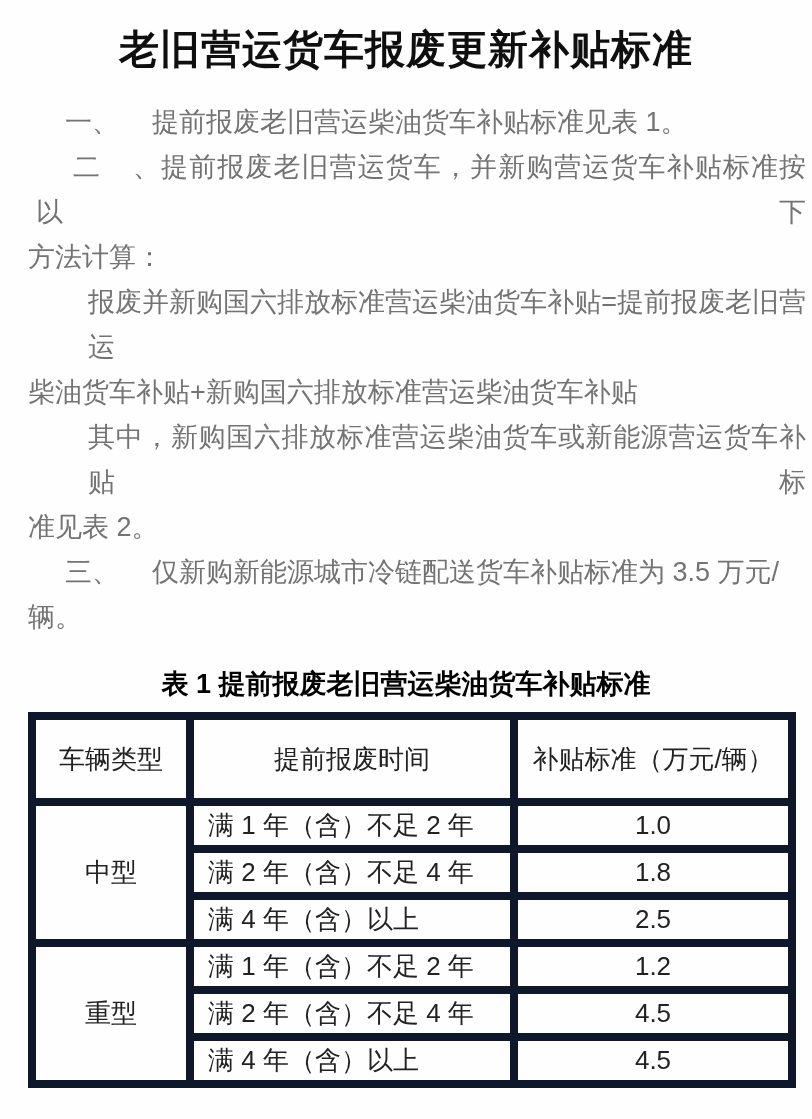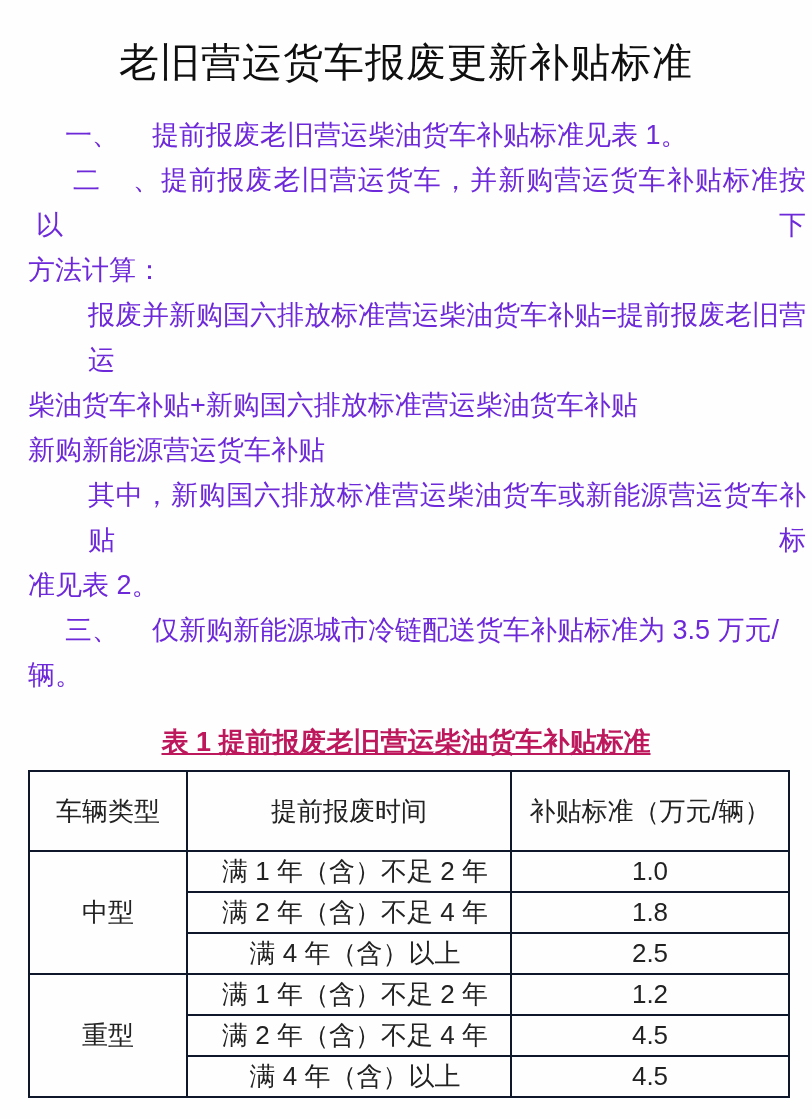--- a/index.html
+++ b/index.html
@@ -15,11 +15,11 @@
     box-sizing: border-box;
   }
   .doc-title {
-    margin-top: 33px;
+    margin-top: 20px;
     text-align: center;
     font-size: 40px;
     line-height: 58px;
-    font-weight: 400;
+    font-weight: 700;
     color: #0f0f0f;
     letter-spacing: 1px;
   }

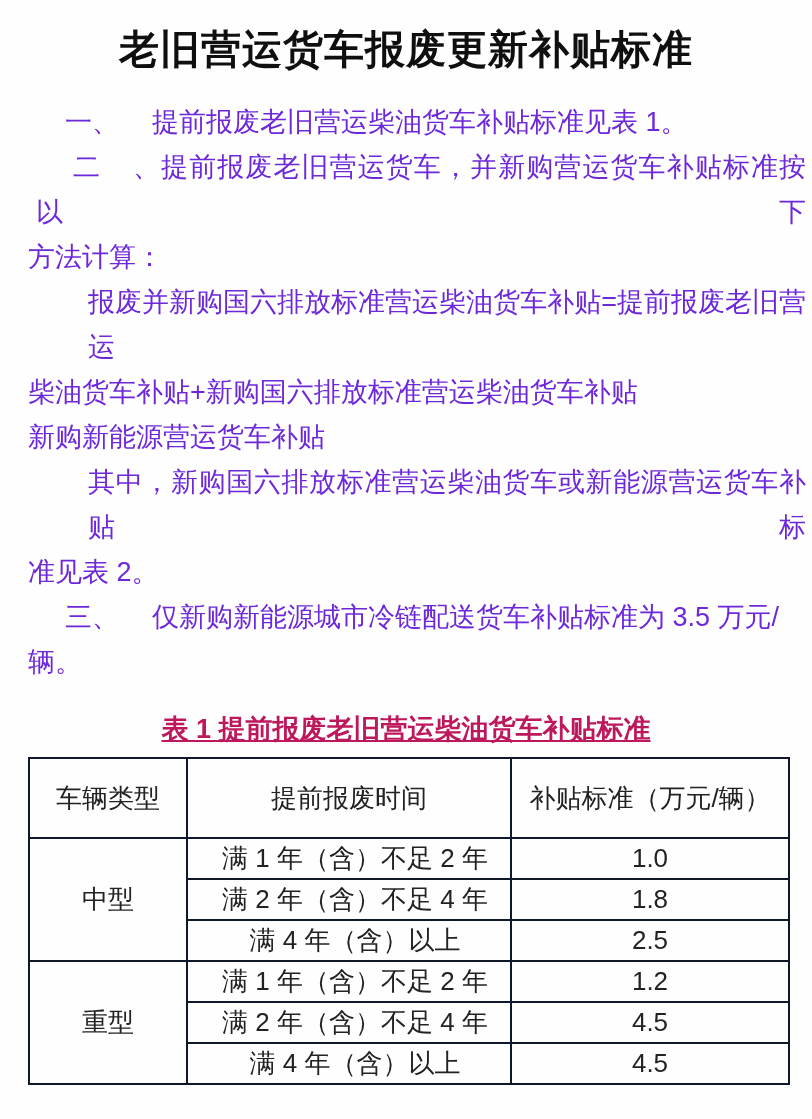--- a/index.html
+++ b/index.html
@@ -32,7 +32,7 @@
     font-size: 27px;
     line-height: 45px;
     white-space: pre-wrap;
-    color: #6d28d9;
+    color: #737373;
   }
   .line .marker {
     display: inline-block;

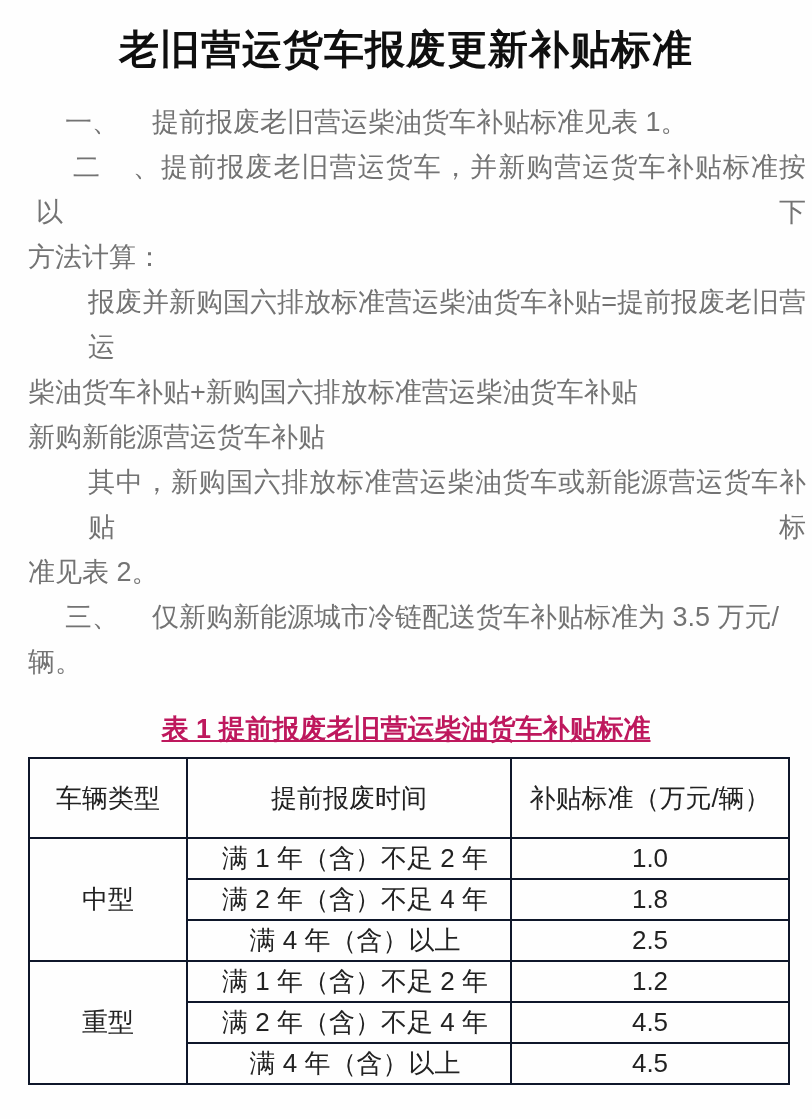--- a/index.html
+++ b/index.html
@@ -84,7 +84,6 @@
     <div class="line"><span>方法计算：</span></div>
     <div class="line indent fill"><span>报废并新购国六排放标准营运柴油货车补贴=提前报废老旧营运</span></div>
     <div class="line"><span>柴油货车补贴+新购国六排放标准营运柴油货车补贴</span></div>
-    <div class="line"><span>新购新能源营运货车补贴</span></div>
     <div class="line indent fill"><span>其中，新购国六排放标准营运柴油货车或新能源营运货车补贴标</span></div>
     <div class="line"><span>准见表 2。</span></div>
     <div class="line"><span class="marker">三、</span><span>仅新购新能源城市冷链配送货车补贴标准为 3.5 万元/辆。</span></div>

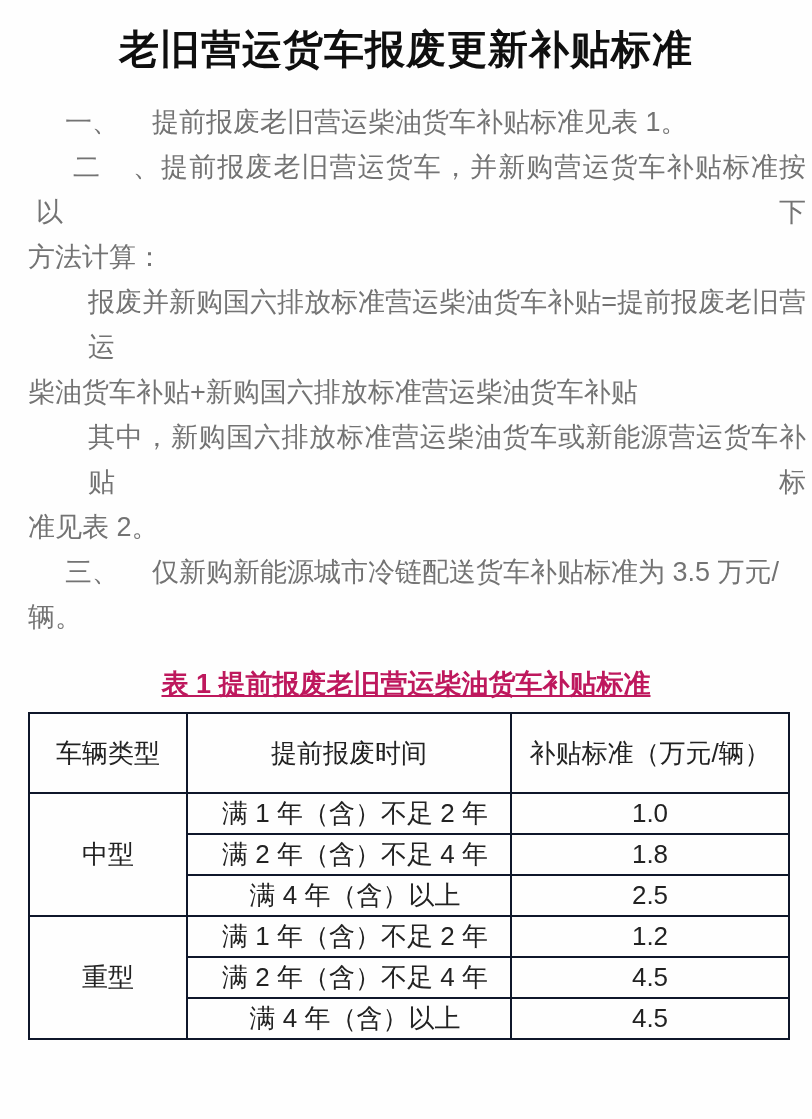--- a/index.html
+++ b/index.html
@@ -49,8 +49,7 @@
     text-align: center;
     font-size: 27px;
     font-weight: 600;
-    color: #be185d;
-    text-decoration: underline;
+    color: #000000;
   }
   .caption.t1 { margin-top: 26px; margin-bottom: 10px; line-height: 36px; }
   table {

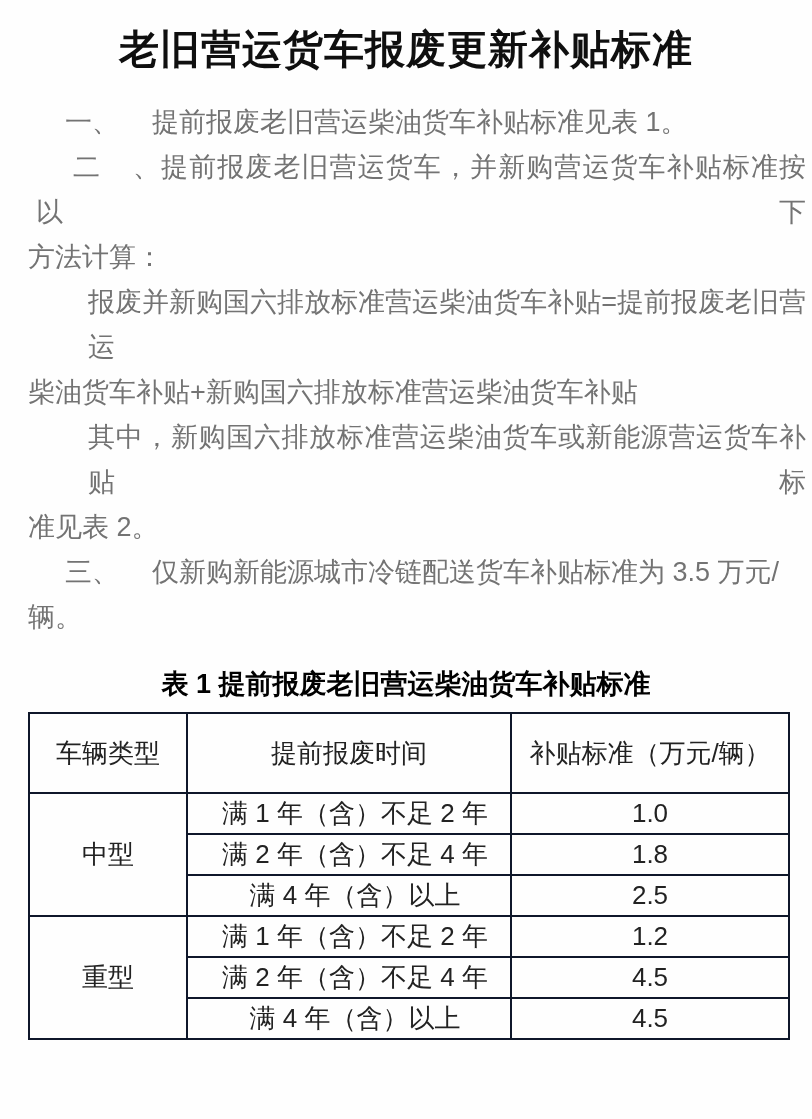--- a/index.html
+++ b/index.html
@@ -58,7 +58,7 @@
     margin-left: 28px;
   }
   th, td {
-    border: 2px solid #0f172a;
+    border: 8px solid #0f172a;
     font-weight: 400;
     text-align: center;
     vertical-align: middle;

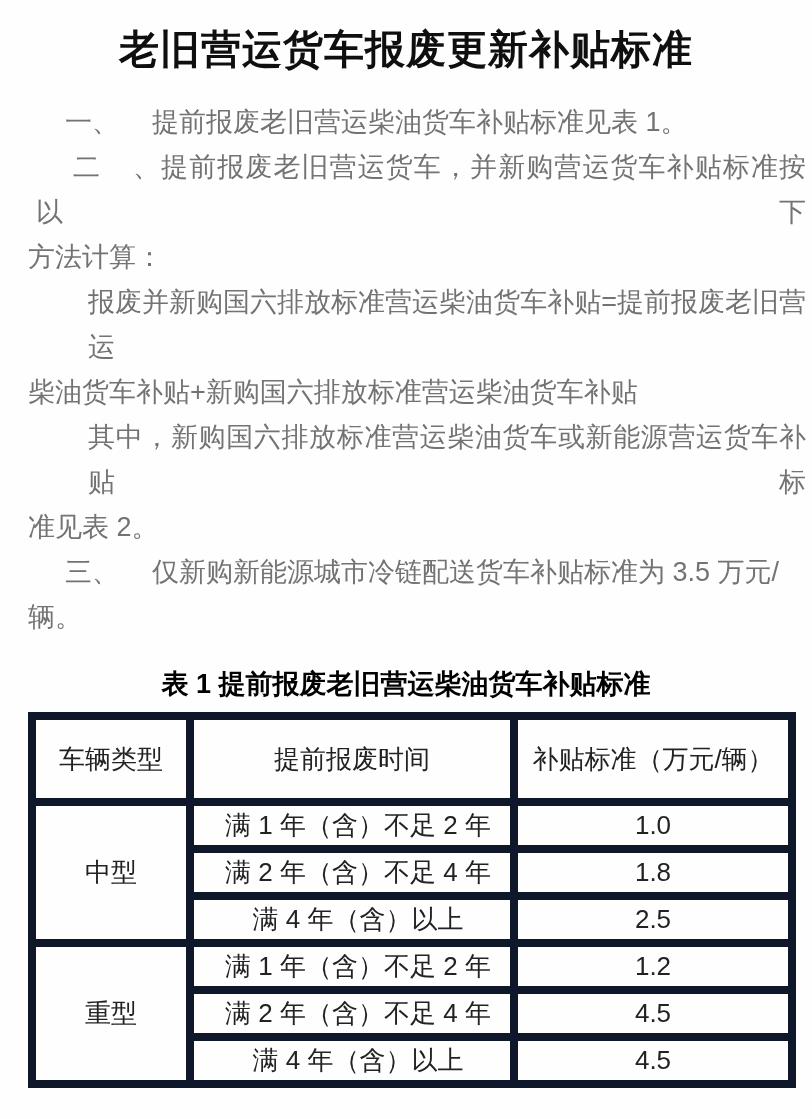--- a/index.html
+++ b/index.html
@@ -68,7 +68,7 @@
   .tbl1 { width: 760px; }
   .tbl1 th { height: 74px; font-size: 26px; }
   .tbl1 td { height: 27px; font-size: 26px; }
-  .tbl1 td.period { text-align: center; padding-left: 14px; white-space: nowrap; }
+  .tbl1 td.period { text-align: left; padding-left: 14px; white-space: nowrap; }
 </style>
 </head>
 <body>

